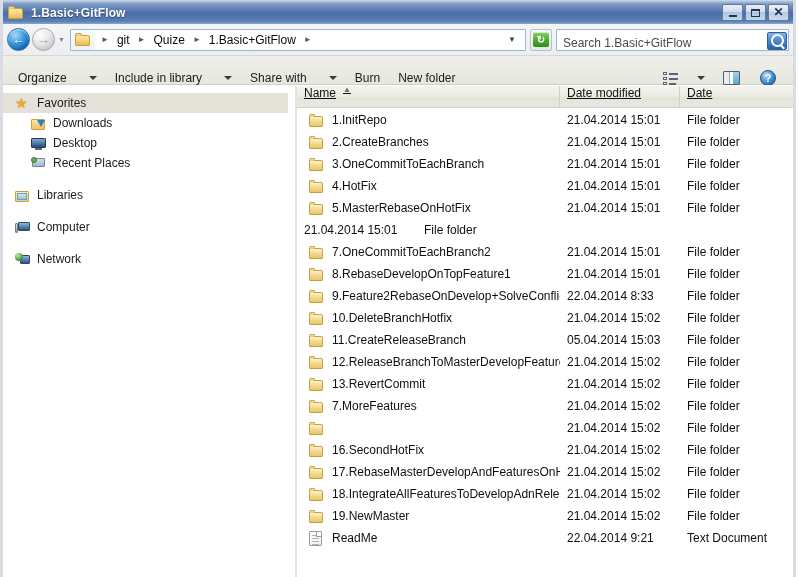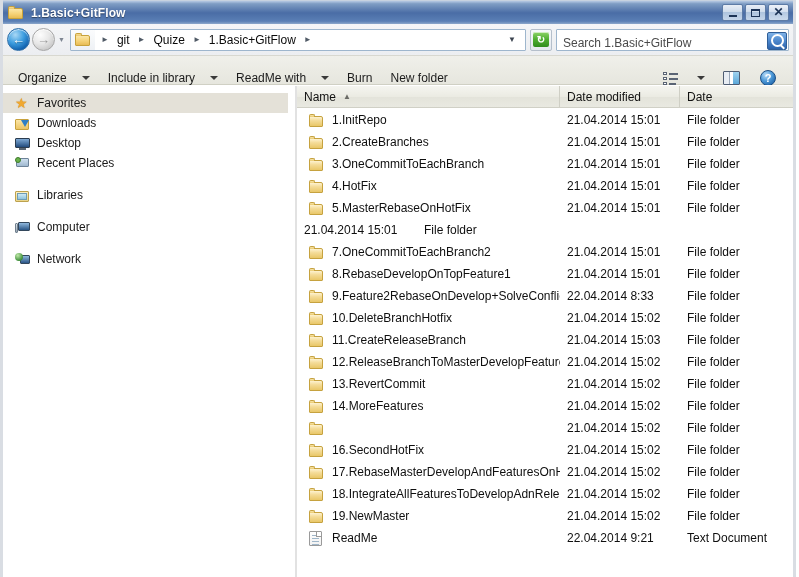--- a/index.html
+++ b/index.html
@@ -169,7 +169,7 @@
     padding:0 6px;box-sizing:border-box;
   }
   .cmd-item{
-    display:flex;align-items:center;gap:15px;
+    display:flex;align-items:center;gap:22px;
     padding:3px 8px;font-size:12px;color:#1b1b1b;white-space:nowrap;
     border:1px solid transparent;border-radius:2px;margin-top:16px;
   }

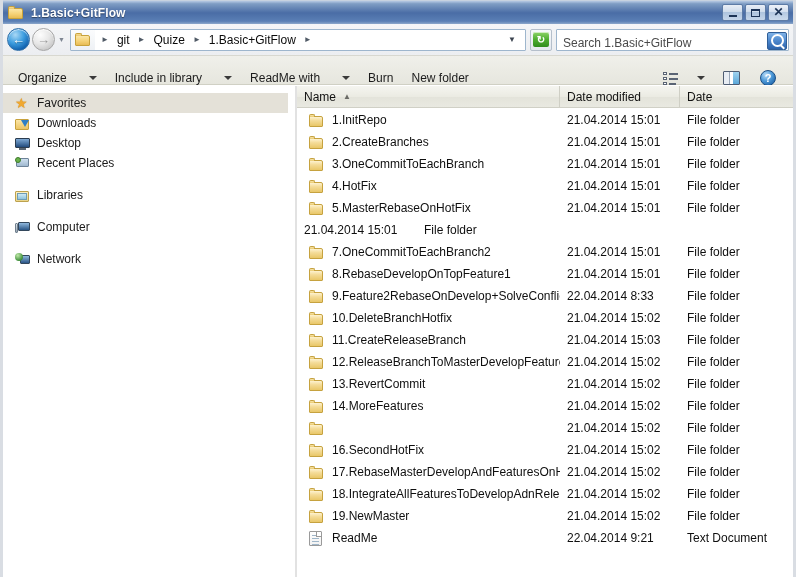--- a/index.html
+++ b/index.html
@@ -467,7 +467,7 @@
       <span class="caret"></span>
     </div>
     <div class="cmd-item">
-      <span>ReadMe with</span>
+      <span>Share with</span>
       <span class="caret"></span>
     </div>
     <div class="cmd-item">

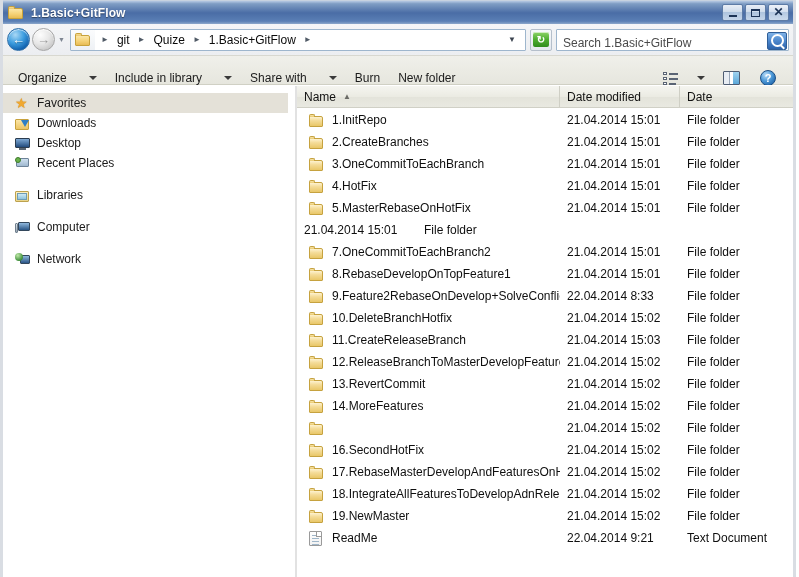--- a/index.html
+++ b/index.html
@@ -333,11 +333,12 @@
     font-size:12px;color:#111;
   }
   .ch{
-    display:flex;align-items:center;
+    display:flex;align-items:flex-start;
     padding-left:7px;box-sizing:border-box;
     border-right:1px solid #cfcfc5;
     position:relative;
     white-space:nowrap;
+    text-decoration:underline;
   }
   .ch.name{width:263px;flex:0 0 263px;}
   .ch.date{width:120px;flex:0 0 120px;}

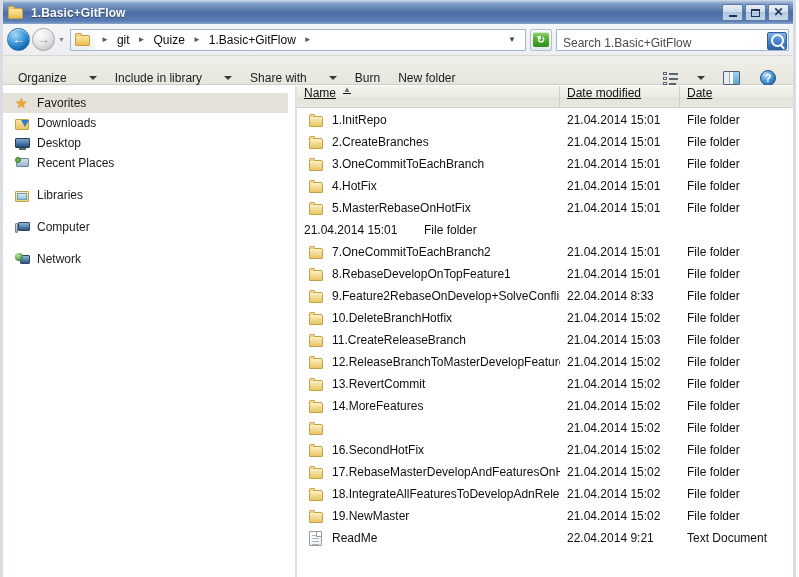--- a/index.html
+++ b/index.html
@@ -232,7 +232,7 @@
     box-sizing:border-box;
   }
   .nav-row.level1{padding-left:12px;}
-  .nav-row.level2{padding-left:12px;}
+  .nav-row.level2{padding-left:28px;}
   .nav-row.sel{background:#e4e1d8;}
   .nav-ico{
     width:18px;flex:0 0 18px;display:flex;align-items:center;justify-content:flex-start;

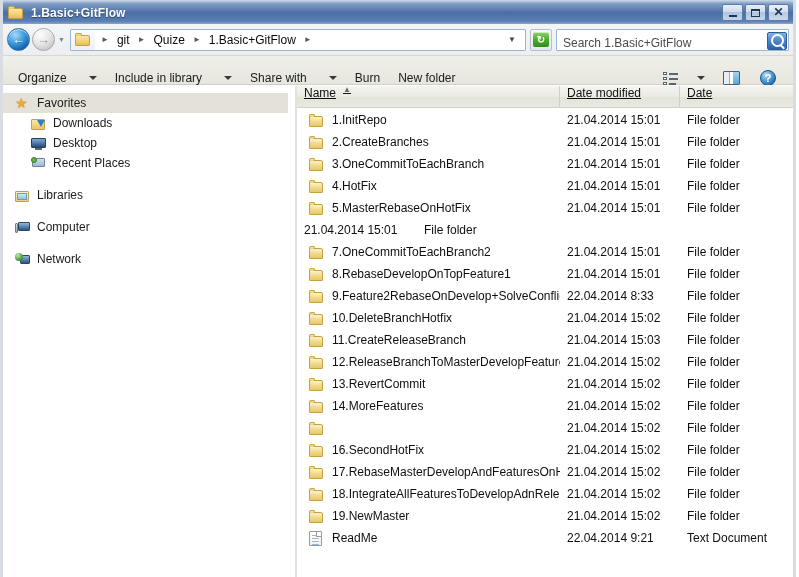--- a/index.html
+++ b/index.html
@@ -671,7 +671,7 @@
               </span>
               <span>11.CreateReleaseBranch</span>
             </div>
-            <div class="cell-date">21.04.2014 15:03</div>
+            <div class="cell-date">05.04.2014 15:03</div>
             <div class="cell-type">File folder</div>
           </div>
           <div class="row">

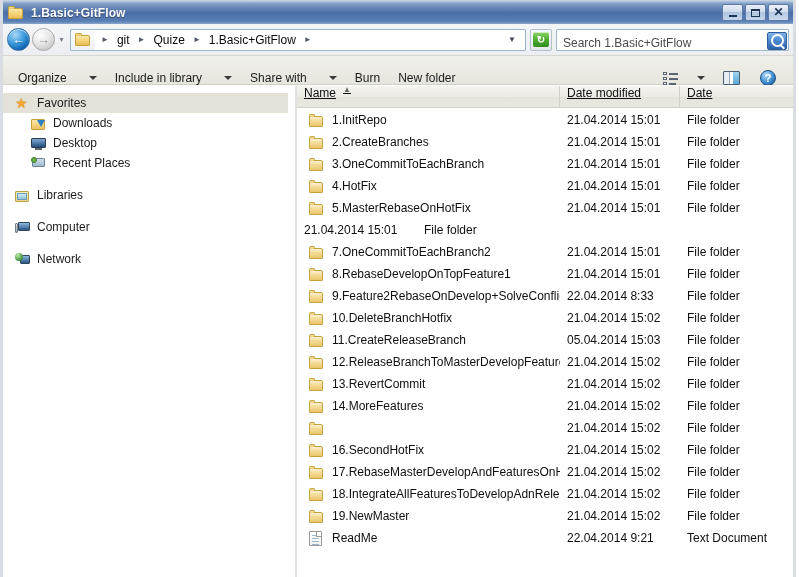--- a/index.html
+++ b/index.html
@@ -699,7 +699,7 @@
               <span class="row-ico">
                 <span class="ico-folder"></span>
               </span>
-              <span>14.MoreFeatures</span>
+              <span>7.MoreFeatures</span>
             </div>
             <div class="cell-date">21.04.2014 15:02</div>
             <div class="cell-type">File folder</div>

